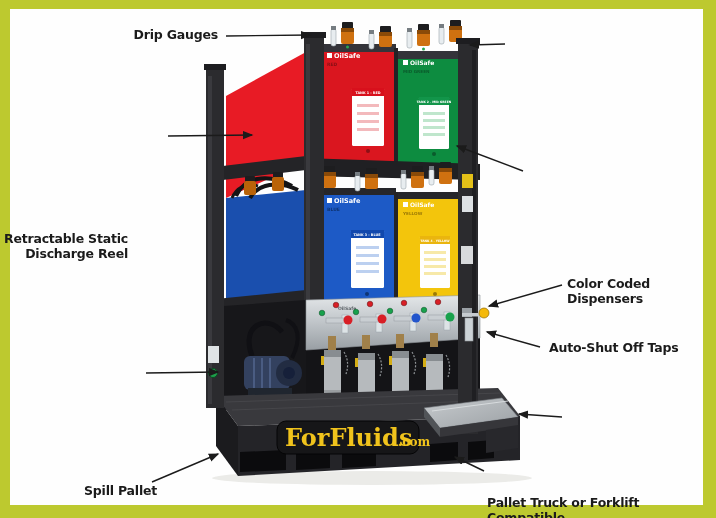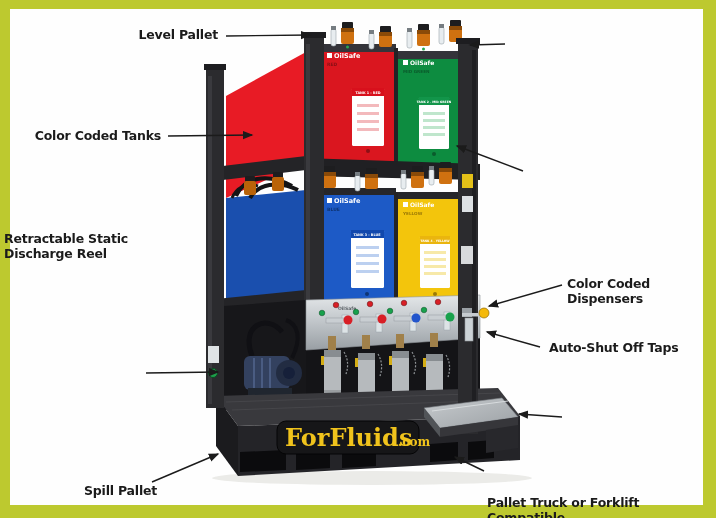--- a/index.html
+++ b/index.html
@@ -367,7 +367,7 @@
     </g>
   </svg>
 
-  <div class="callout" style="right:498px;top:27px;">Level Pallet</div>
+  <div class="callout" style="right:498px;top:27px;">Drip Gauges</div>
   <div class="callout" style="right:555px;top:128px;">Color Coded Tanks</div>
   <div class="callout ra" style="right:588px;top:231px;">Retractable Static
 Discharge Reel</div>

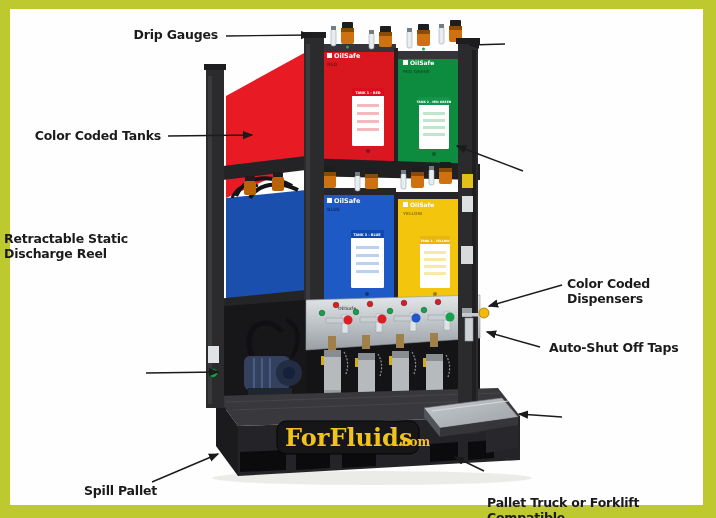--- a/index.html
+++ b/index.html
@@ -368,7 +368,6 @@
   </svg>
 
   <div class="callout" style="right:498px;top:27px;">Drip Gauges</div>
-  <div class="callout" style="right:555px;top:128px;">Color Coded Tanks</div>
   <div class="callout ra" style="right:588px;top:231px;">Retractable Static
 Discharge Reel</div>
   <div class="callout" style="left:567px;top:276px;">Color Coded Dispensers</div>

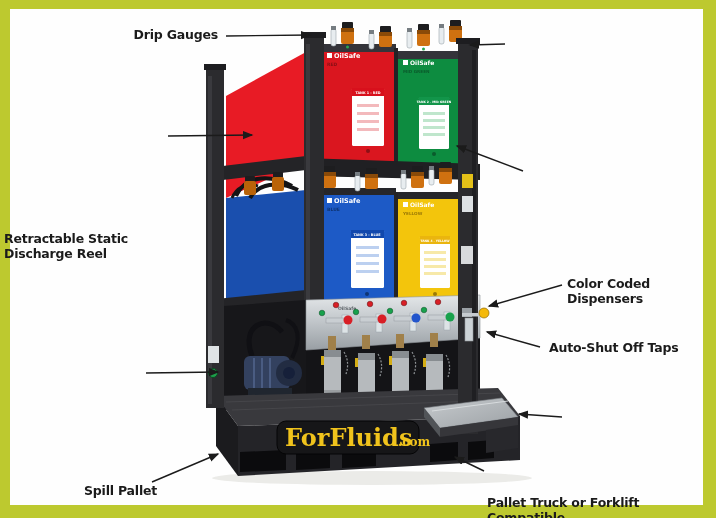--- a/index.html
+++ b/index.html
@@ -15,7 +15,7 @@
     font-weight:bold;font-size:12.5px;line-height:15px;letter-spacing:-0.2px;
     color:#1b1b1b;white-space:pre-line;
   }
-  .ra{}
+  .ra{text-align:right;}
   svg text{font-family:"DejaVu Sans","Liberation Sans",sans-serif;}
   .serif{font-family:"DejaVu Serif","Liberation Serif",serif;}
 </style>

